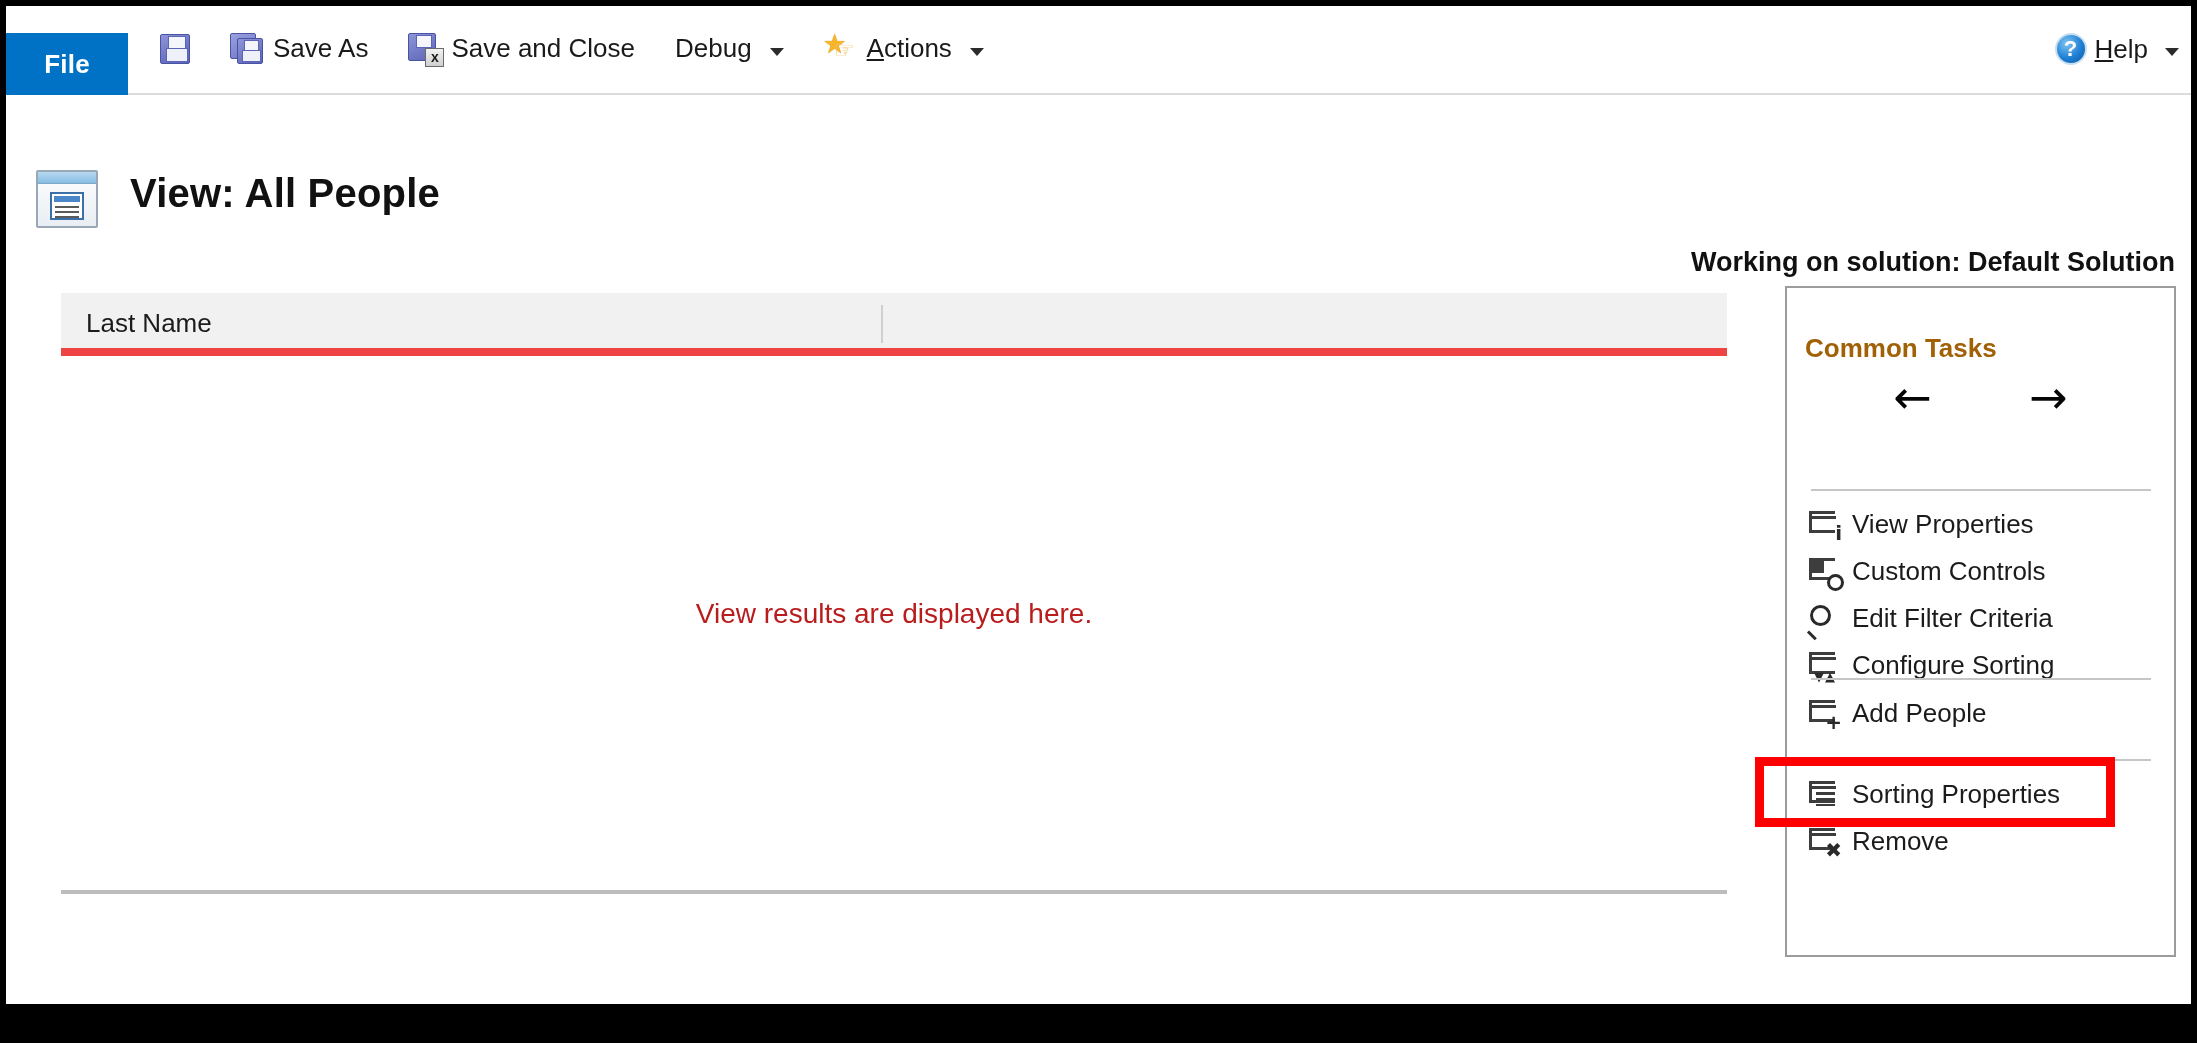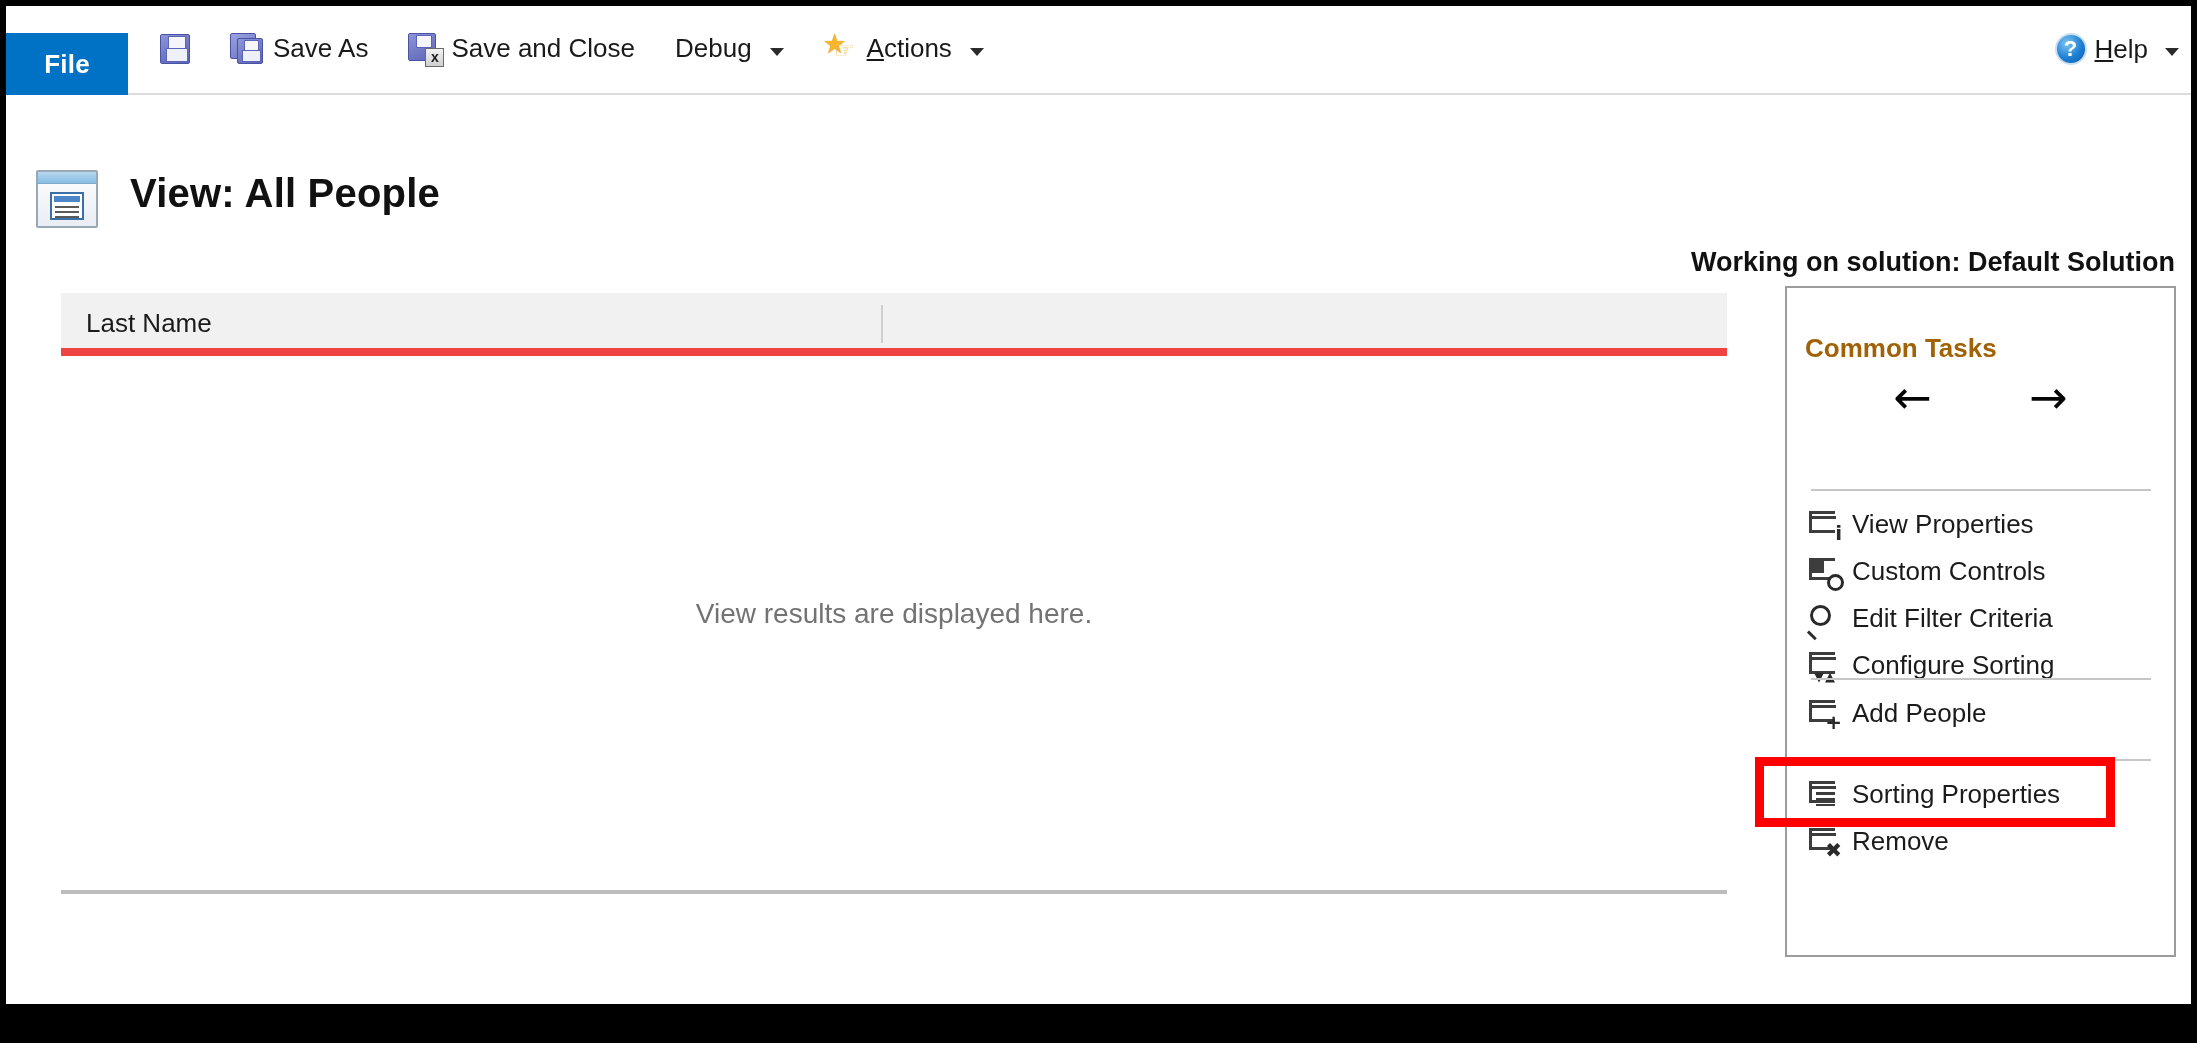--- a/index.html
+++ b/index.html
@@ -253,7 +253,7 @@
     width: 1666px;
     text-align: center;
     font-size: 28px;
-    color: #737373;
+    color: #b91c1c;
   }
   .grid-bottom-rule {
     position: absolute;

